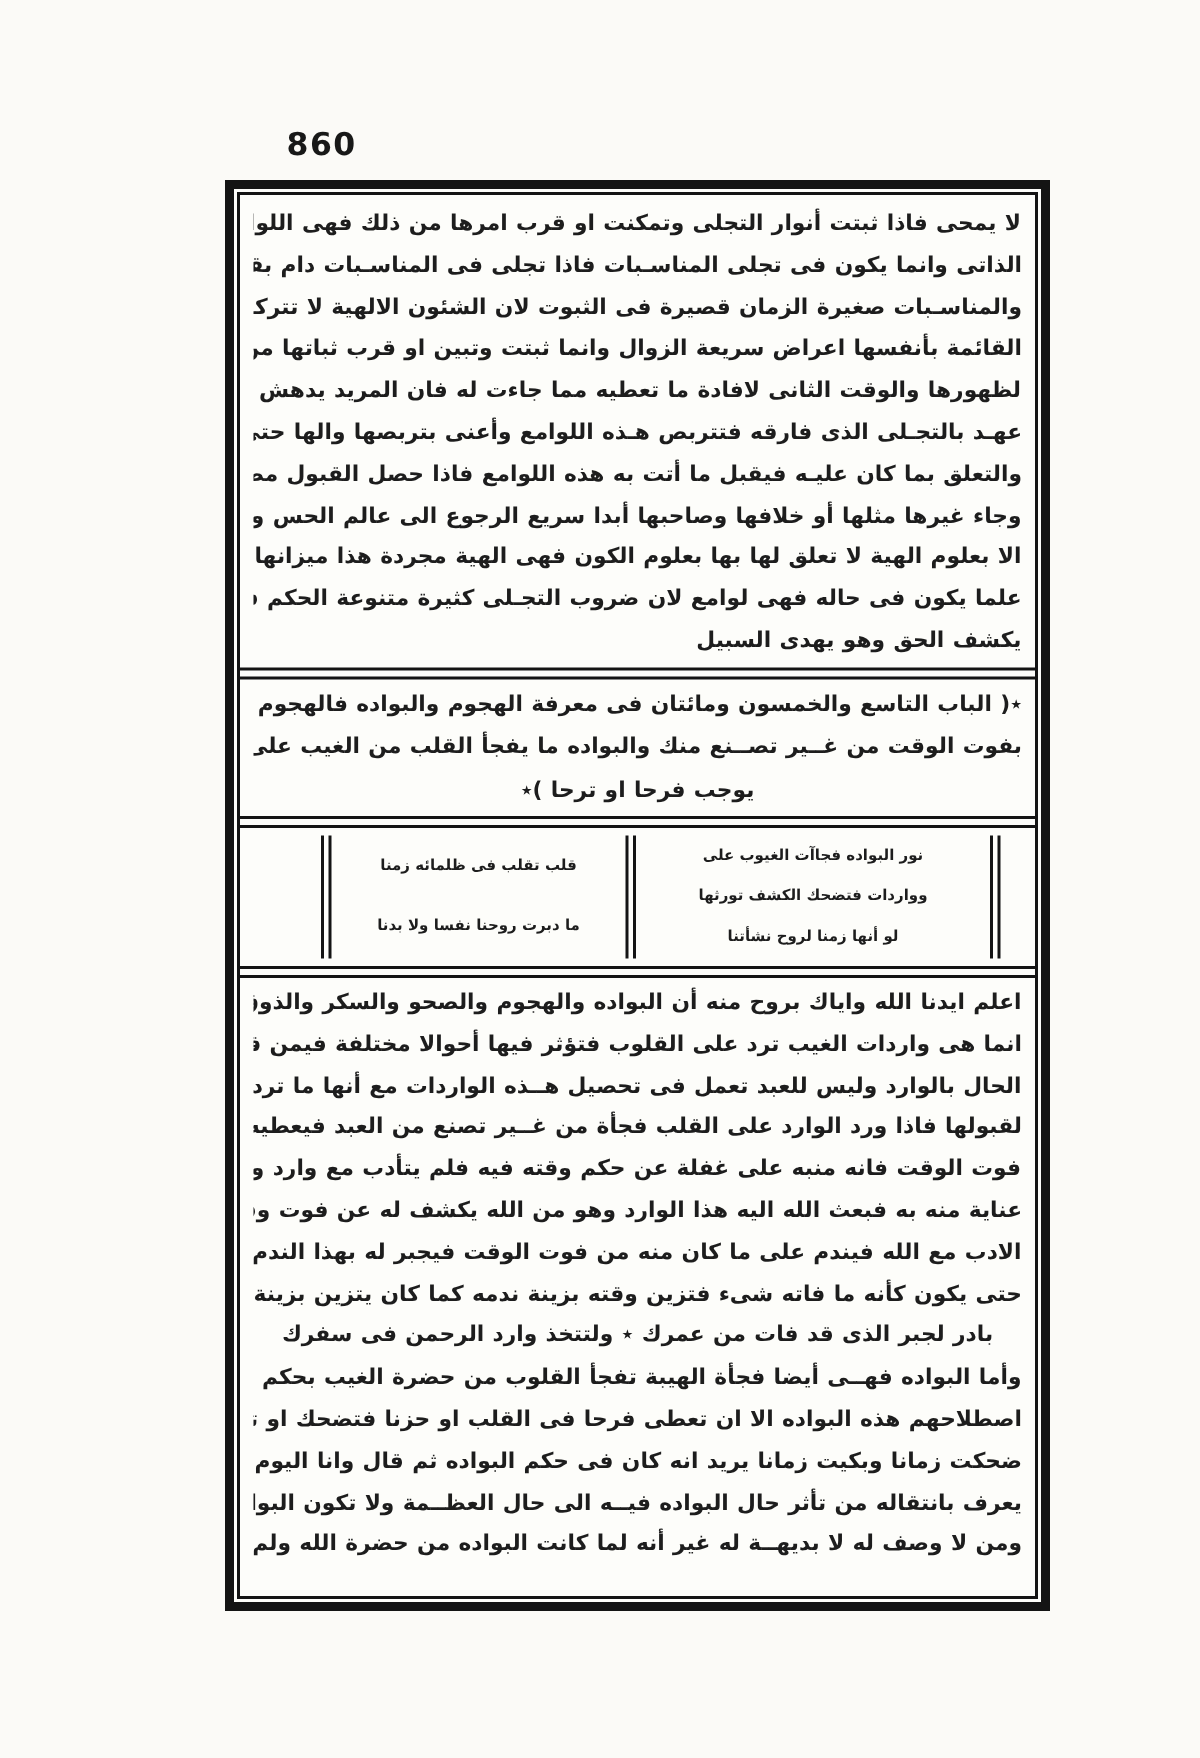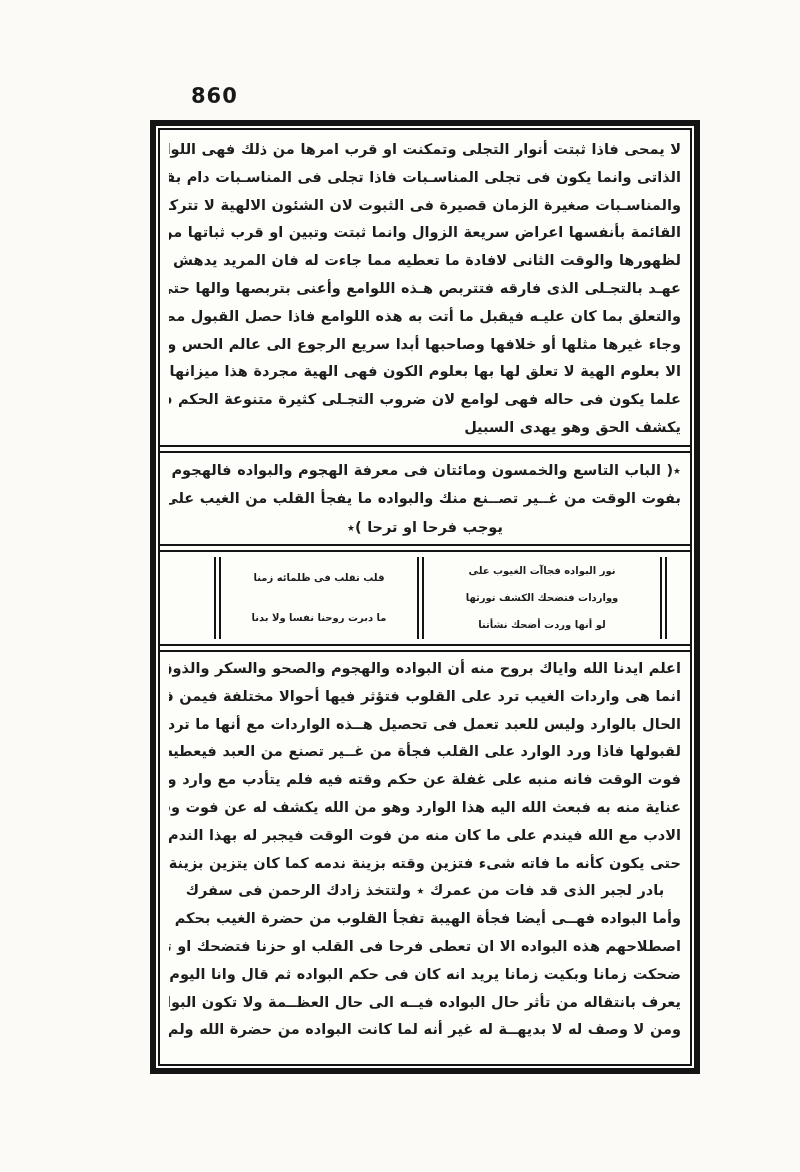--- a/index.html
+++ b/index.html
@@ -103,7 +103,7 @@
       <div class="poem-col right">
         <div class="poem-line">نور البواده فجاآت الغيوب على</div>
         <div class="poem-line">وواردات فتضحك الكشف تورثها</div>
-        <div class="poem-line">لو أنها وردت أضحك نشأتنا</div>
+        <div class="poem-line">لو أنها زمنا لروح نشأتنا</div>
       </div>
       <div class="vbar"></div>
     </div>

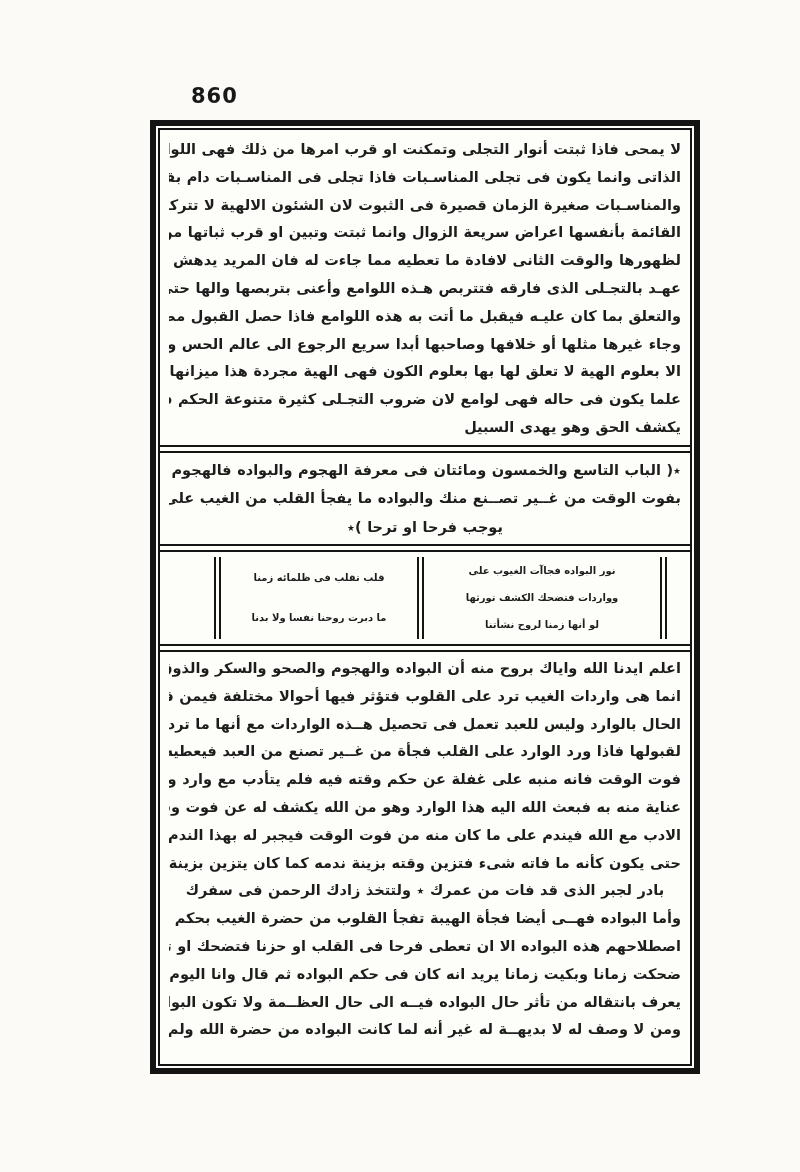--- a/index.html
+++ b/index.html
@@ -119,7 +119,7 @@
       <div class="tline jline">عناية منه به فبعث الله اليه هذا الوارد وهو من الله يكشف له عن فوت وقتــه وانه ممن أساء</div>
       <div class="tline jline">الادب مع الله فيندم على ما كان منه من فوت الوقت فيجبر له بهذا الندم فضيلة ما فاته من وقته</div>
       <div class="tline jline">حتى يكون كأنه ما فاته شىء فتزين وقته بزينة ندمه كما كان يتزين بزينة أدبه معه لو حضر معه</div>
-      <div class="tline cline">بادر لجبر الذى قد فات من عمرك ٭ ولتتخذ زادك الرحمن فى سفرك</div>
+      <div class="tline cline">بادر لجبر الذى قد فات من عمرك ٭ ولتتخذ وارد الرحمن فى سفرك</div>
       <div class="tline jline">وأما البواده فهــى أيضا فجأة الهيبة تفجأ القلوب من حضرة الغيب بحكم الوقت ولا تأتى فى</div>
       <div class="tline jline">اصطلاحهم هذه البواده الا ان تعطى فرحا فى القلب او حزنا فتضحك او تبكى وهو قول ابى يزيد</div>
       <div class="tline jline">ضحكت زمانا وبكيت زمانا يريد انه كان فى حكم البواده ثم قال وانا اليوم لا أضحك ولا أبكى</div>

